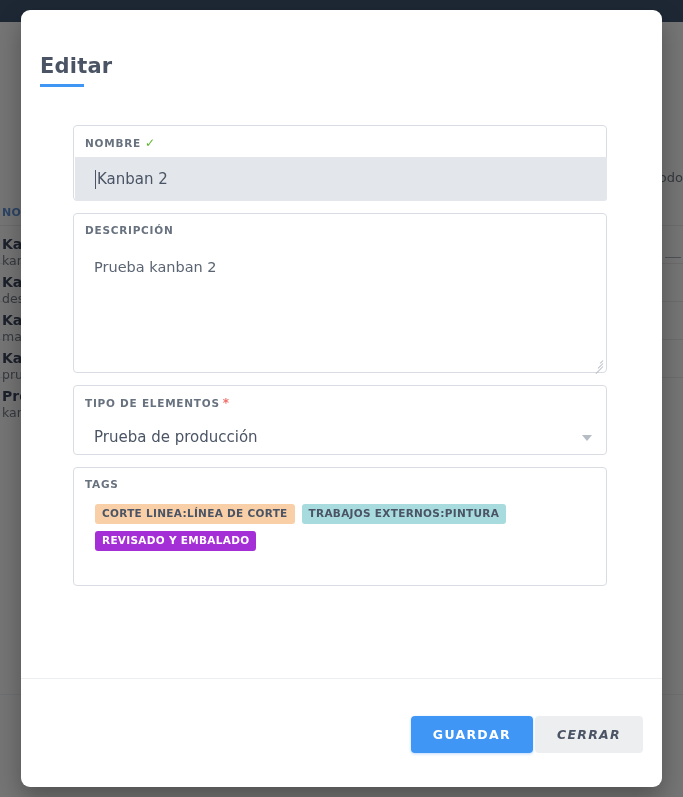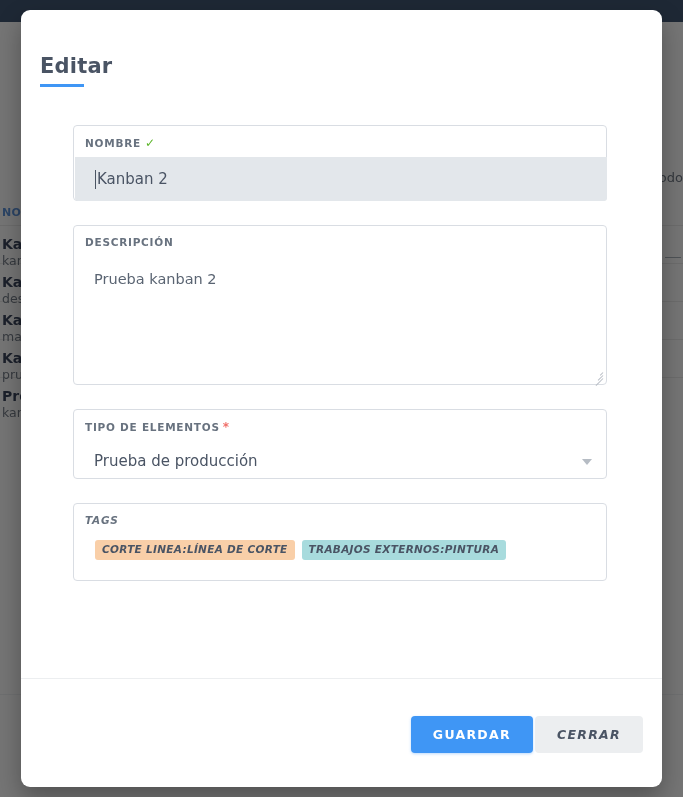--- a/index.html
+++ b/index.html
@@ -142,7 +142,7 @@
     border-radius: 4px;
     background: #ffffff;
     box-sizing: border-box;
-    margin-bottom: 24px;
+    margin-bottom: 12px;
     position: relative;
   }
   .field-label {

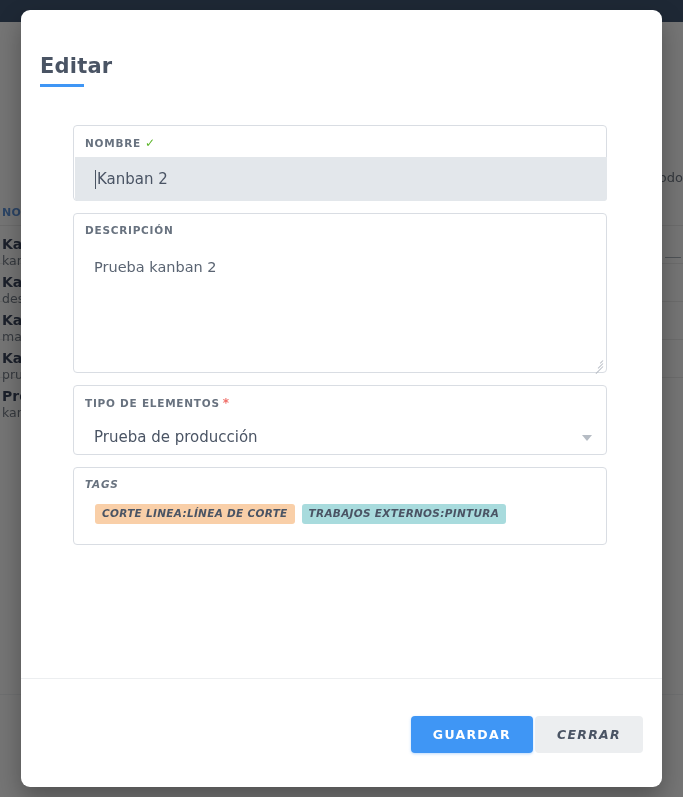--- a/index.html
+++ b/index.html
@@ -241,7 +241,7 @@
   }
 
   
-  #field-tags { height: 78px; padding-bottom: 6px; font-style: italic; }
+  #field-tags { height: 119px; padding-bottom: 6px; }
   .tag-list {
     padding: 14px 0 0 21px;
     display: flex;

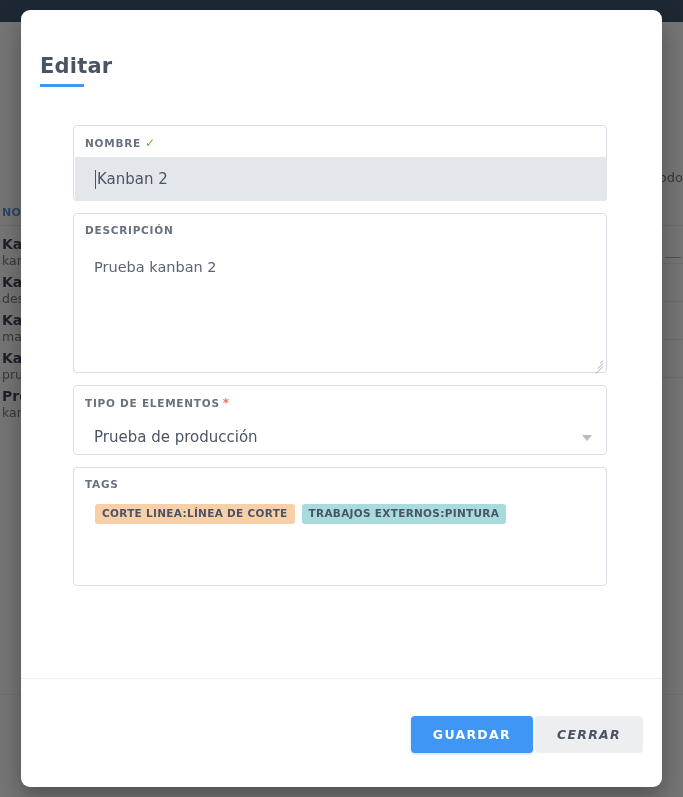--- a/index.html
+++ b/index.html
@@ -370,6 +370,7 @@
       <div class="tag-list">
         <span class="tag" id="tag-0" style="background: rgb(249, 207, 168); color: rgb(74, 84, 100); text-align: center;">CORTE LINEA:LÍNEA DE CORTE</span>
         <span class="tag" id="tag-2" style="background: rgb(168, 219, 221); color: rgb(74, 84, 100);">TRABAJOS EXTERNOS:PINTURA</span>
+        <span class="tag" id="tag-3" style="background: rgb(164, 47, 214); color: rgb(255, 255, 255);">REVISADO Y EMBALADO</span>
       </div>
     </div>
 

